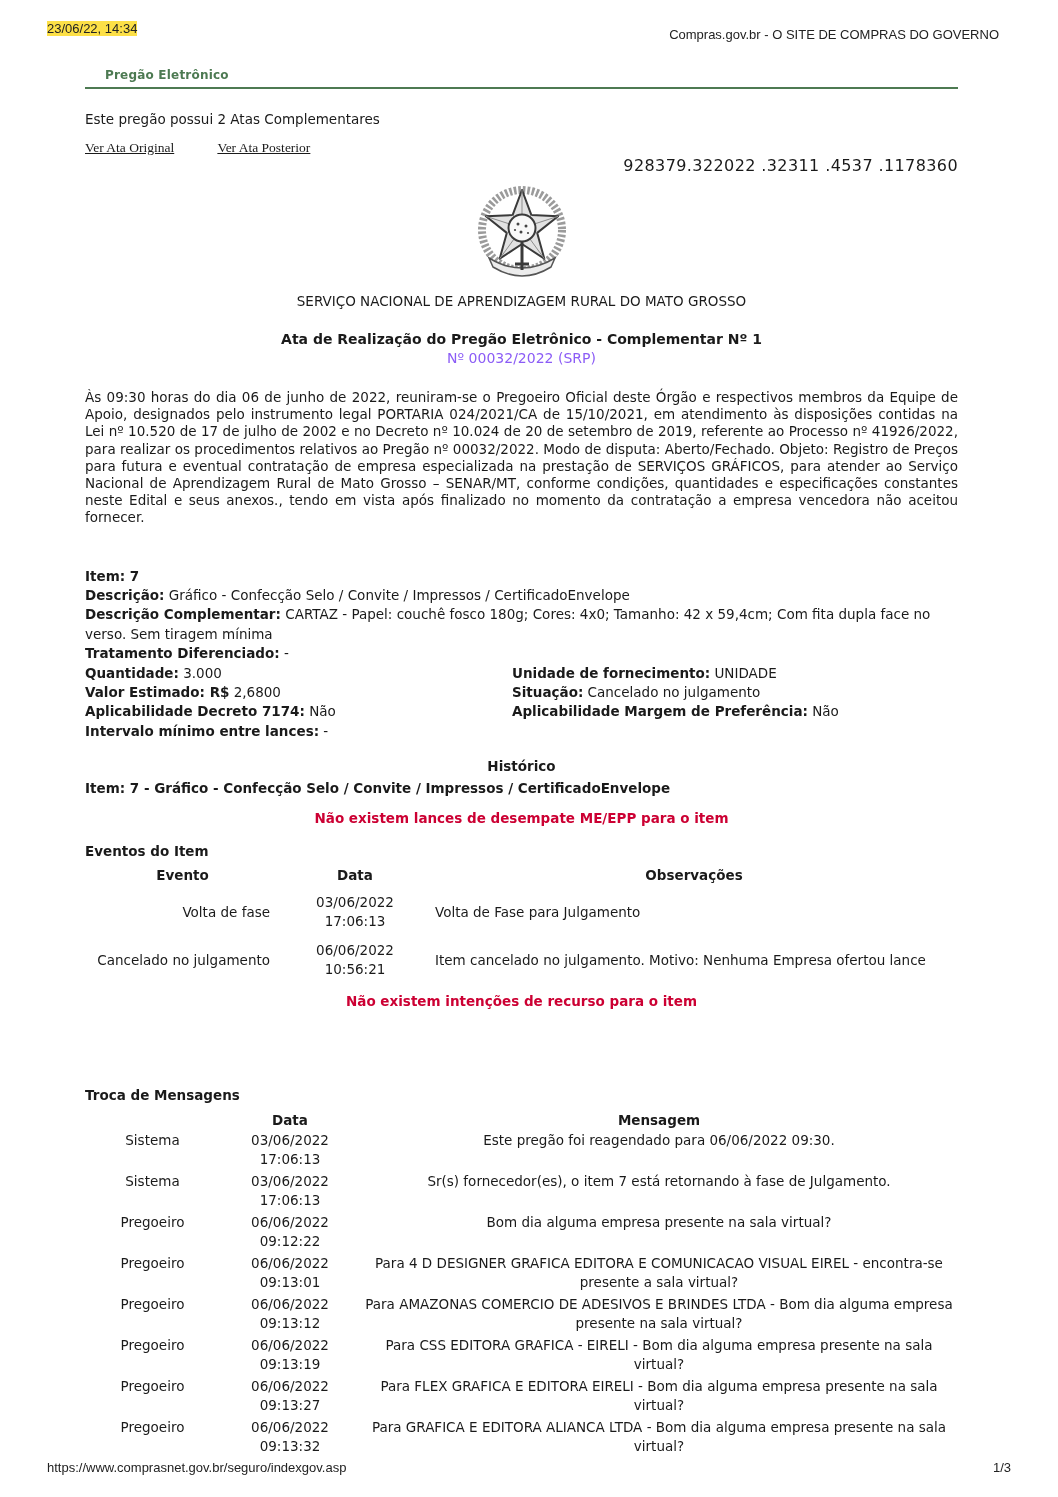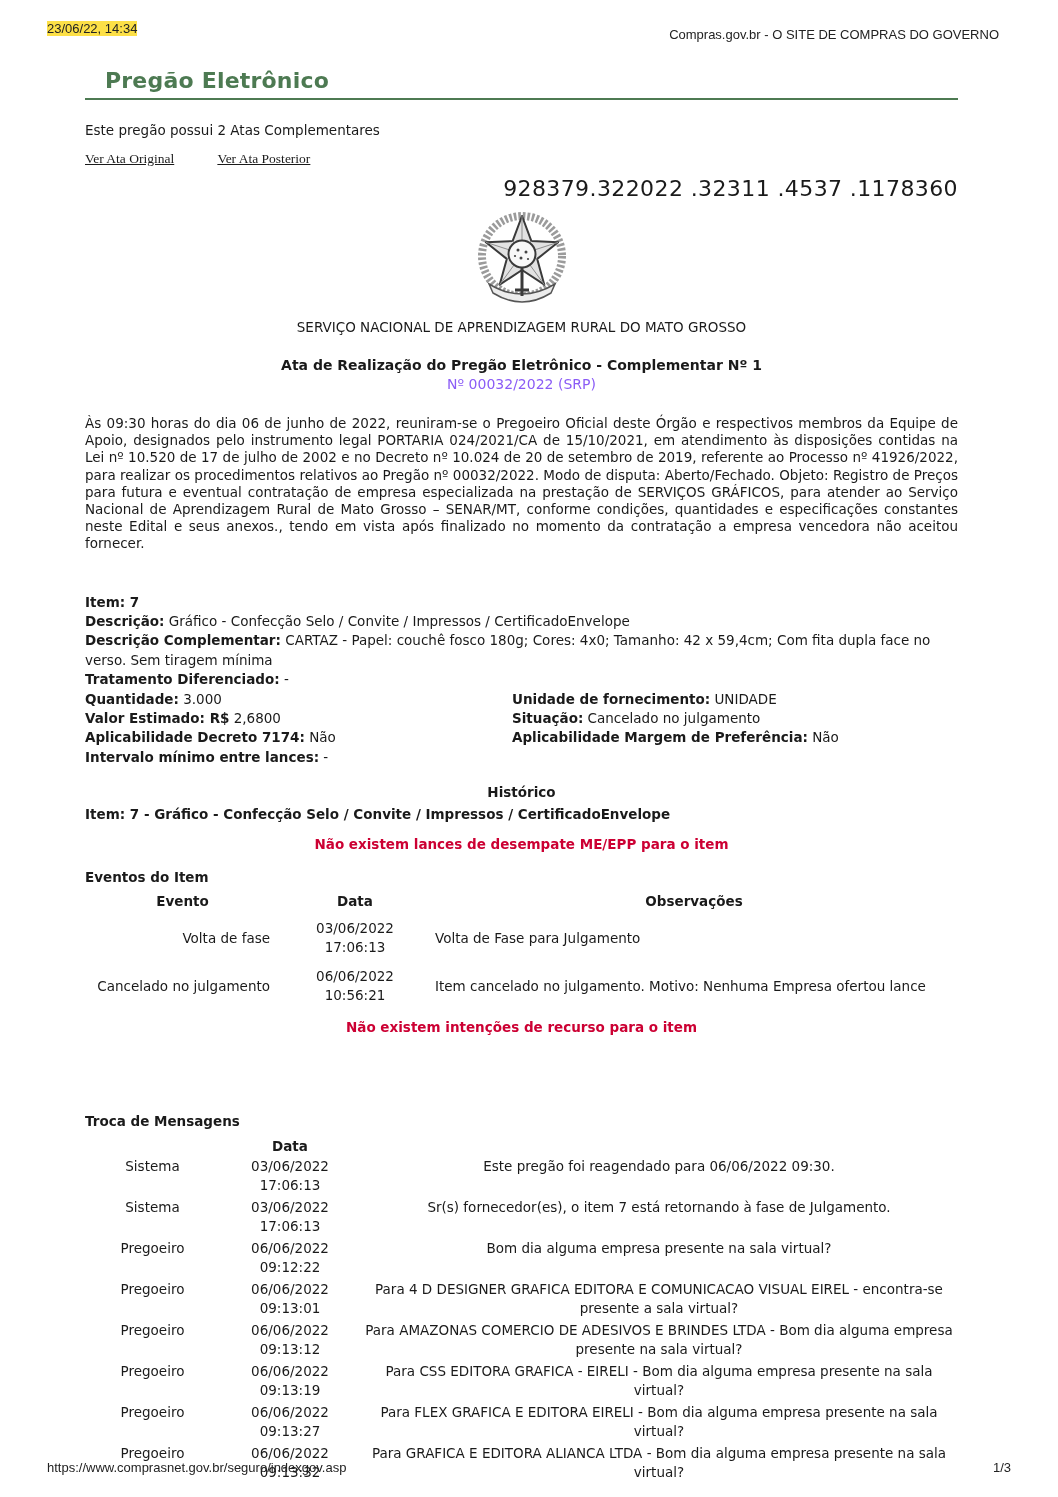--- a/index.html
+++ b/index.html
@@ -32,7 +32,7 @@
 
   .green-title {
     margin-top:12px;
-    font-size:22px; font-weight:bold;
+    font-size:12px; font-weight:bold;
     color:#4d7a52;
     padding-left:20px;
     letter-spacing:0.2px;

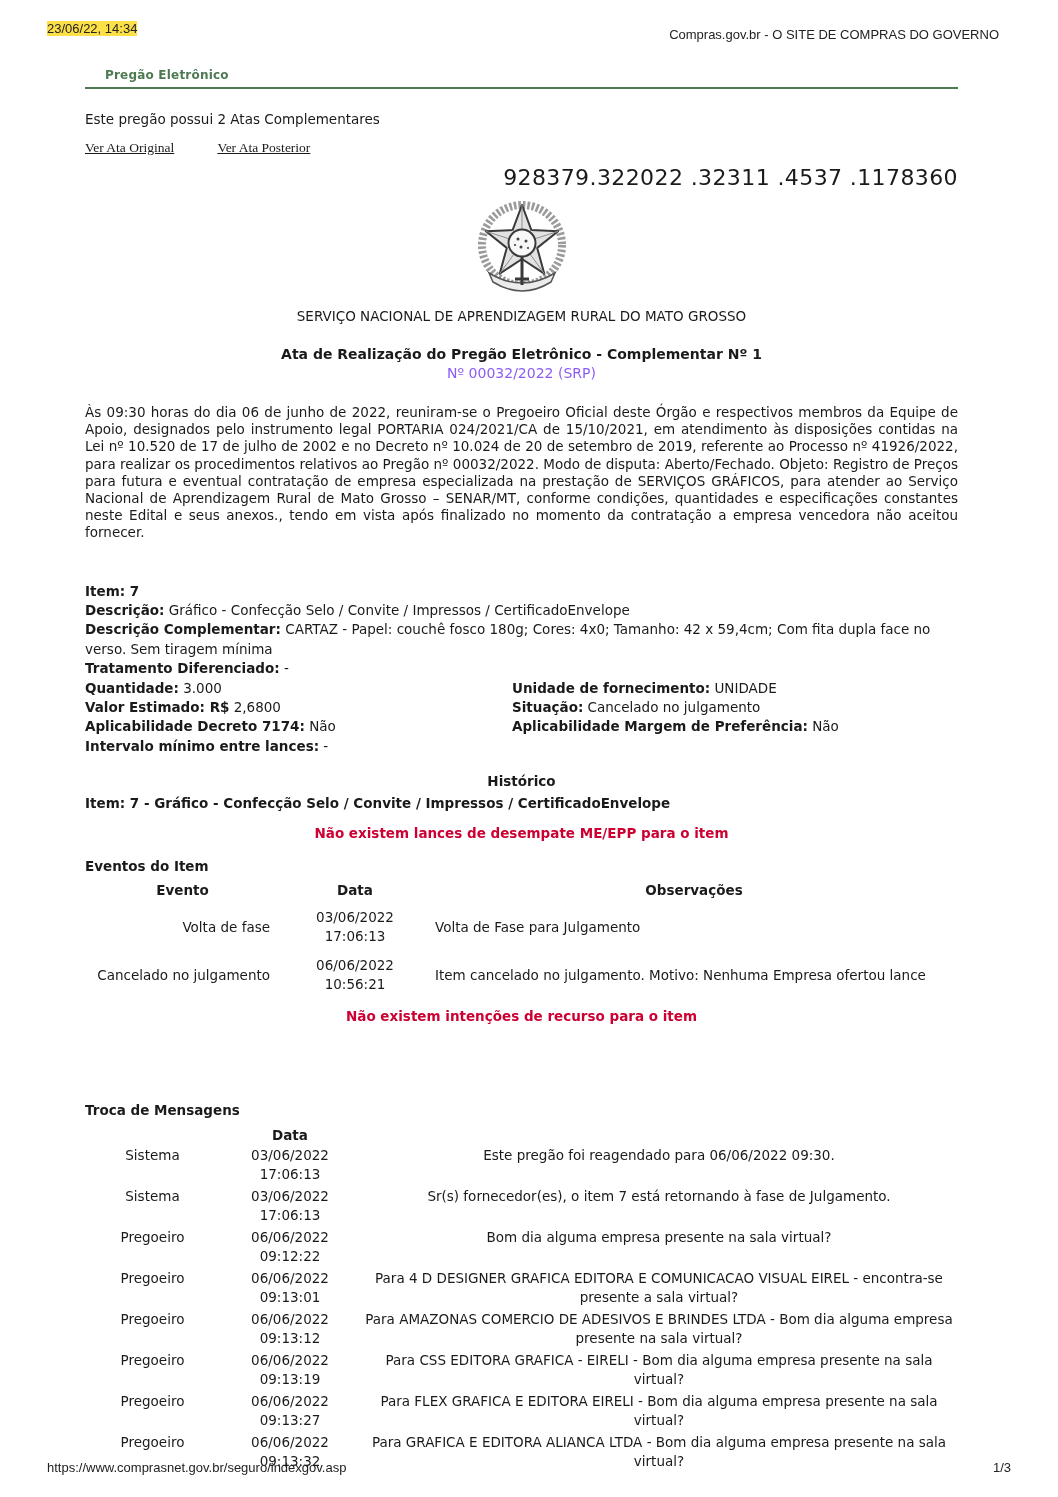--- a/index.html
+++ b/index.html
@@ -43,7 +43,7 @@
   .links-row { margin-top:13px;font-family:Liberation Serif, serif; }
   .doc-link { color:#1a1a1a; text-decoration:underline; margin-right:40px; cursor:pointer; }
 
-  .process-number { margin-top:9px; text-align:right; font-size:22px; letter-spacing:0.4px; }
+  .process-number { margin-top:0; text-align:right; font-size:16px; letter-spacing:0.4px; }
 
   .emblem-wrap { margin-top:5px; text-align:center; height:104px; }
 

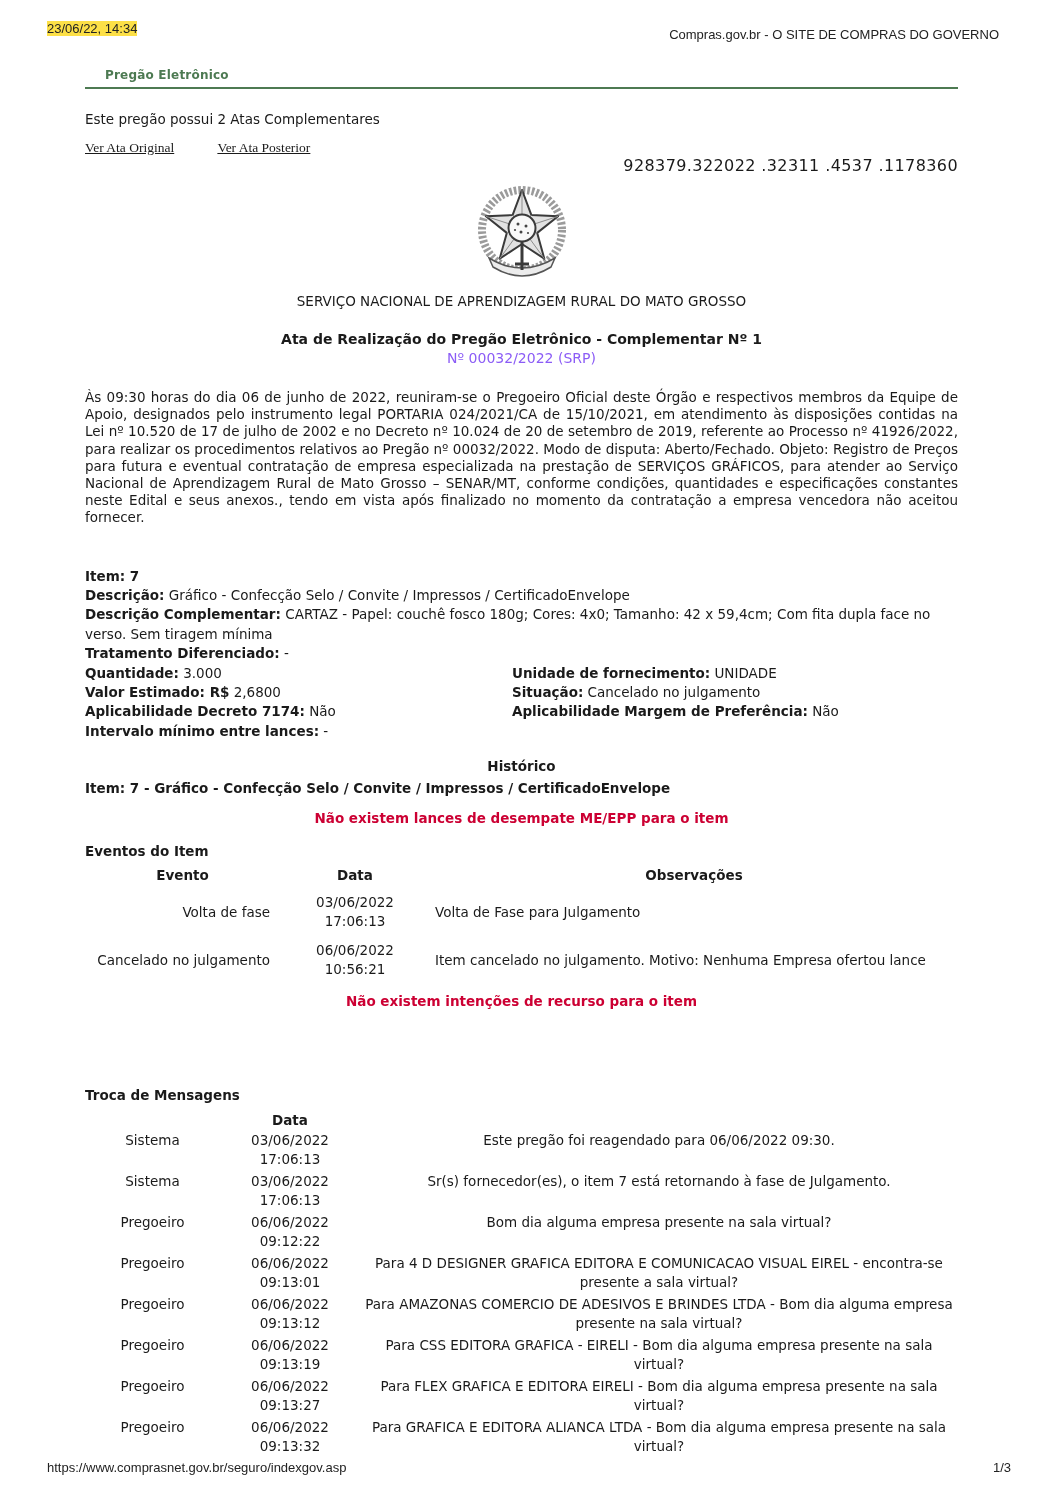--- a/index.html
+++ b/index.html
@@ -182,6 +182,7 @@
     <div class="msg-head">
       <div></div>
       <div>Data</div>
+      <div>Mensagem</div>
     </div>
 
     <div class="msg-row">

